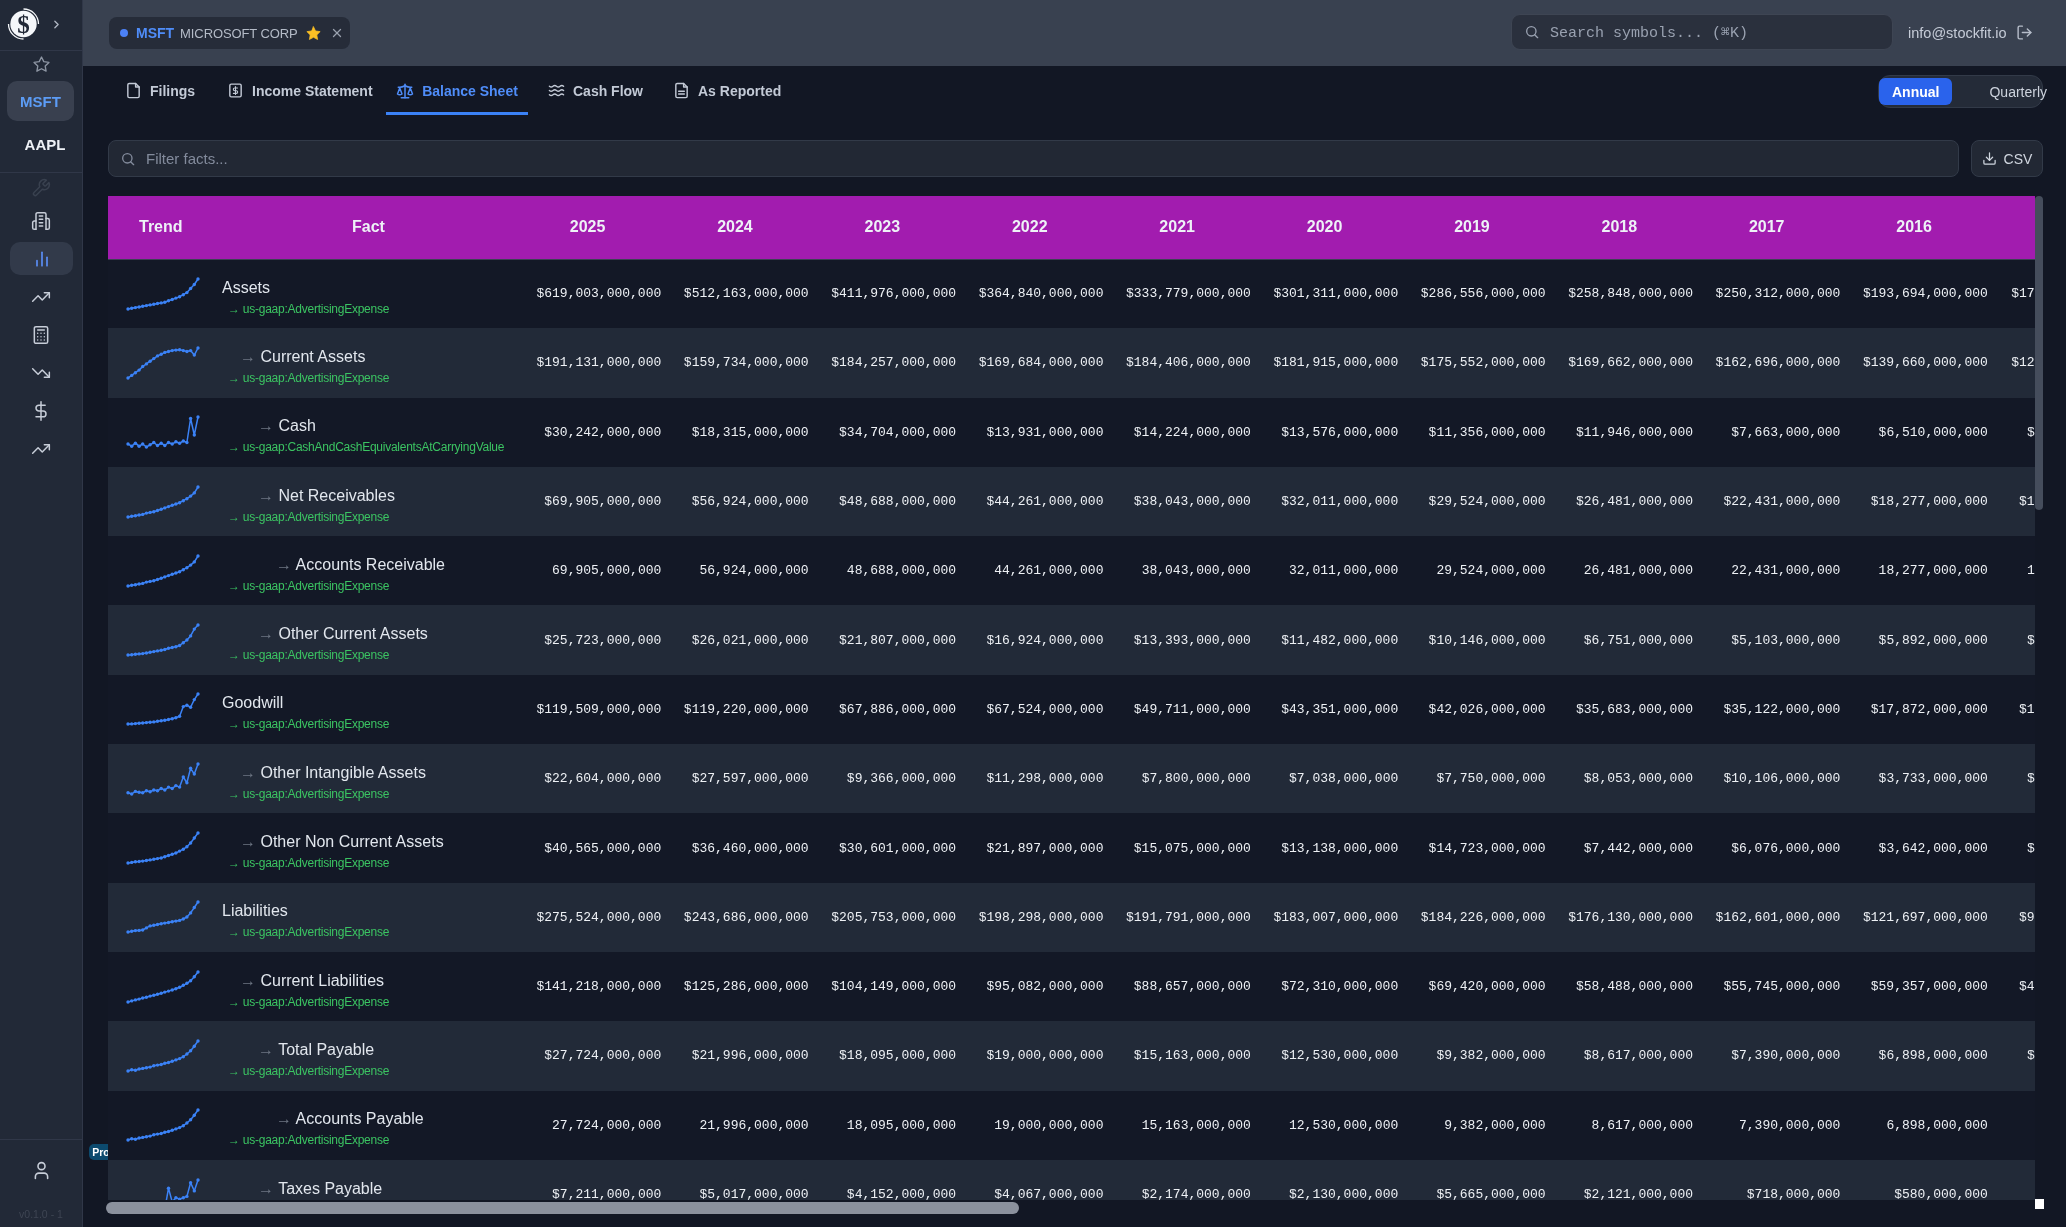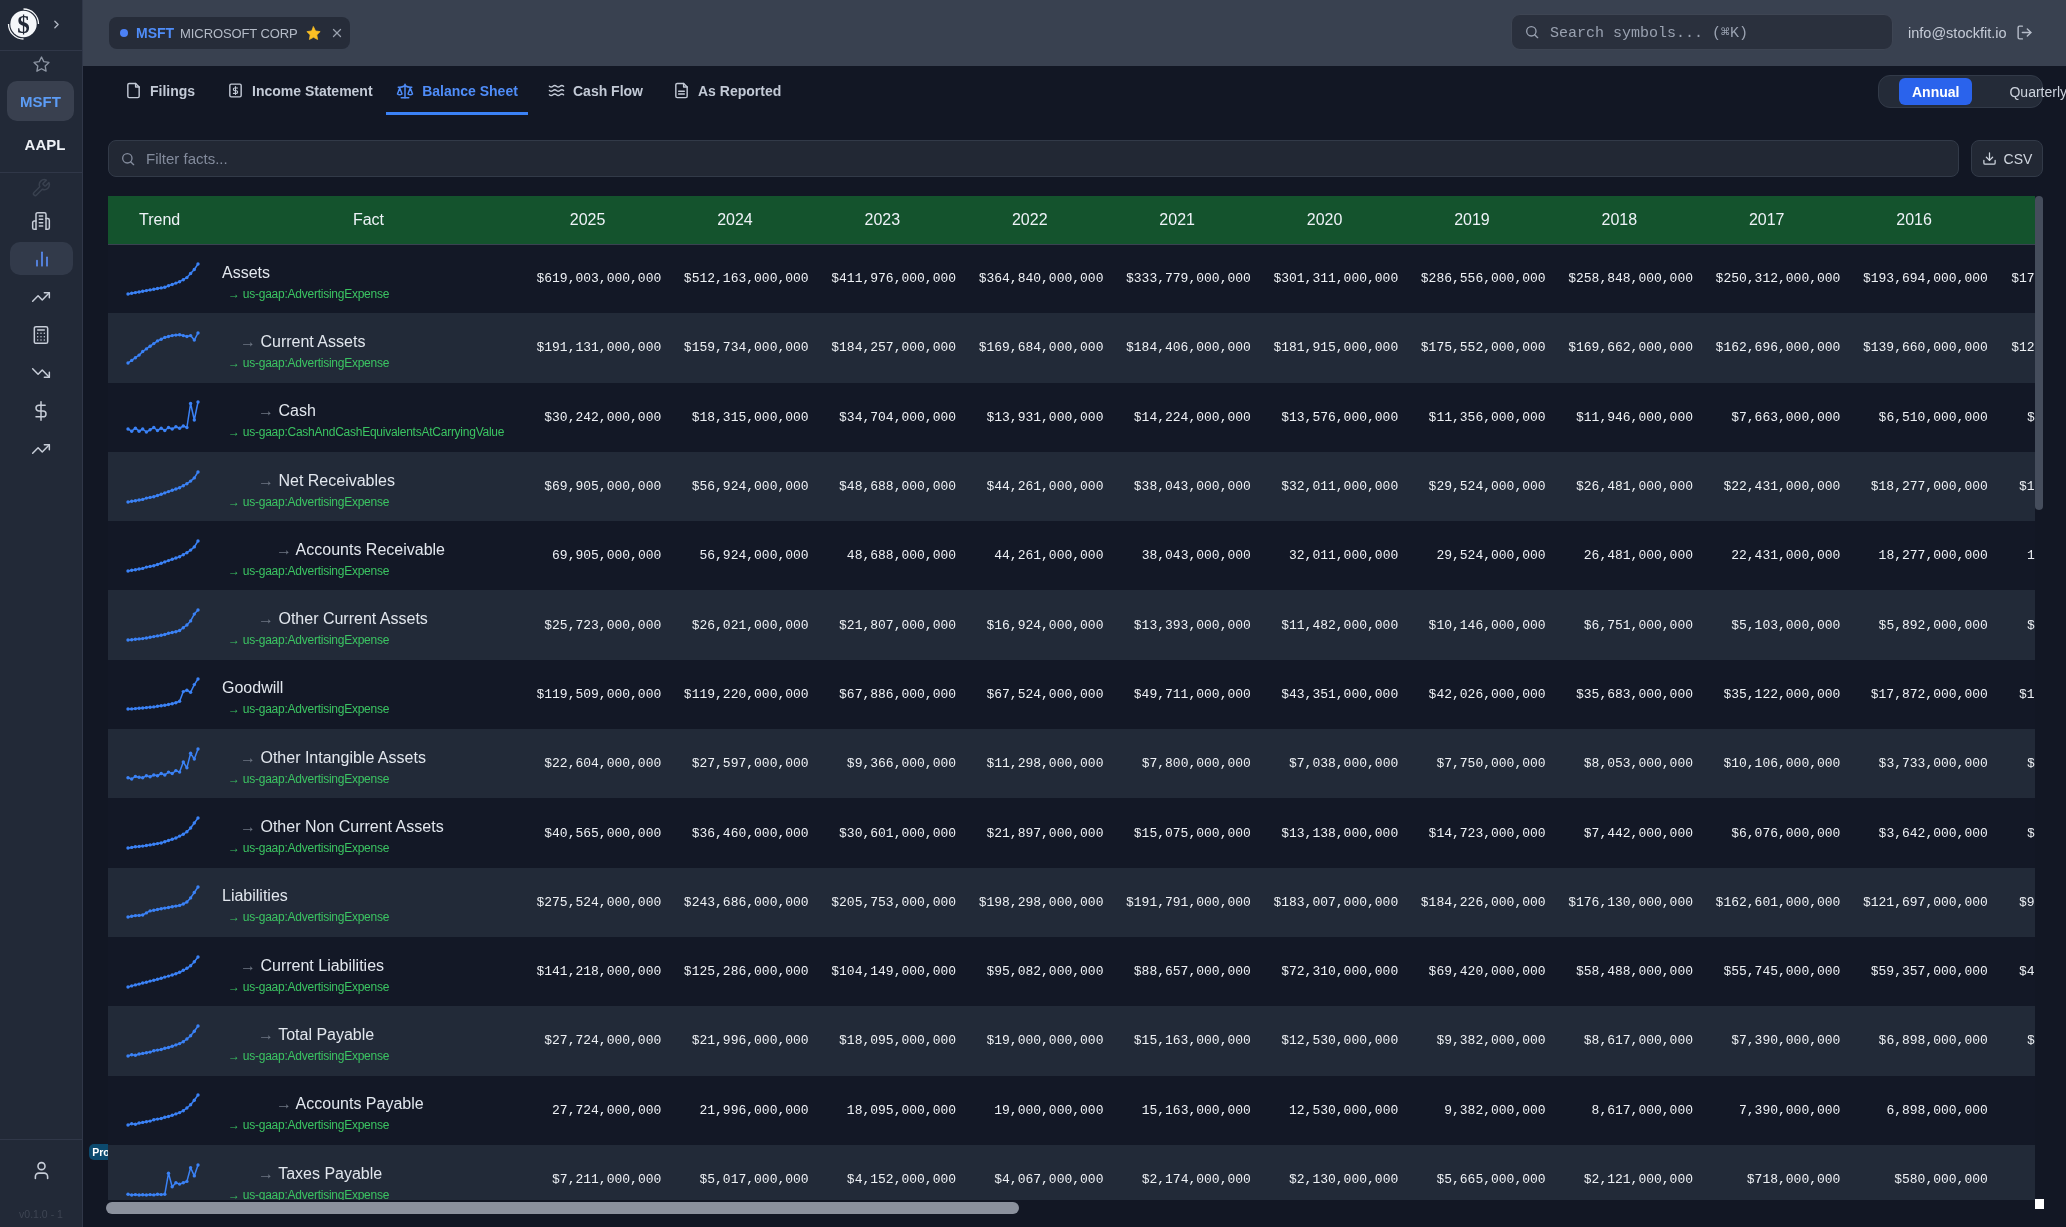--- a/index.html
+++ b/index.html
@@ -25,7 +25,7 @@
 .tab.active { color:#4f8df9; justify-content:center; }
 .underline { position:absolute; left:303px; top:46px; width:142px; height:3px; background:#3b82f6; }
 .seg { position:absolute; left:1878px; top:75px; width:165px; height:33px; background:#242b38;
-  border:1px solid #323a48; border-radius:12px; display:flex; align-items:center; padding:0 20px; }
+  border:1px solid #323a48; border-radius:12px; display:flex; align-items:center; padding:0 0; }
 .seg .on { background:#2a63ec; color:#fff; border-radius:6px; font-size:14px; font-weight:bold;
   height:27px; display:flex; align-items:center; padding:0 13px; }
 .seg .off { color:#cdd3dd; font-size:14px; padding:0 14px;margin-left:23px; }

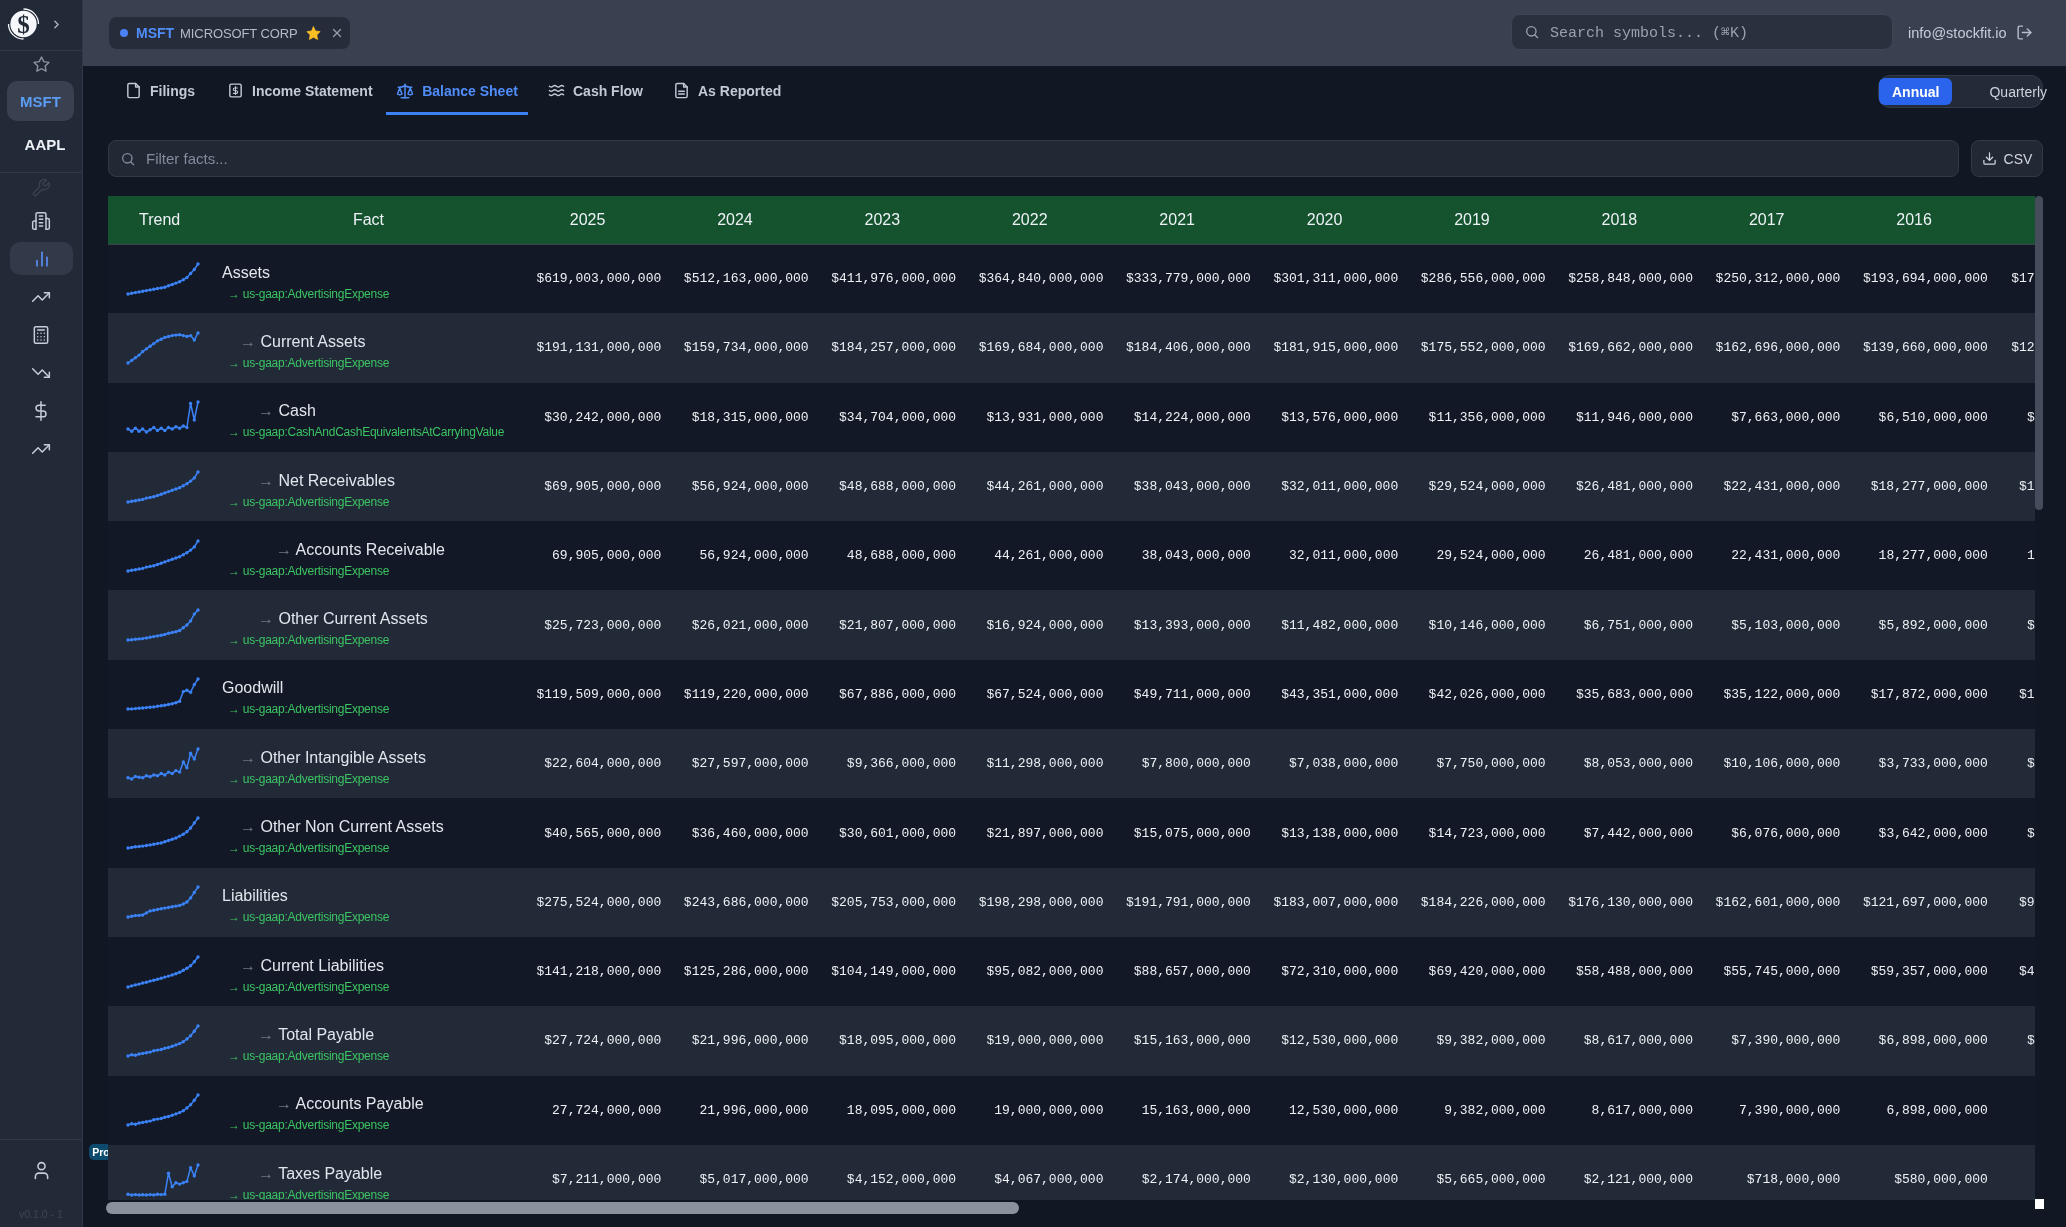--- a/index.html
+++ b/index.html
@@ -38,7 +38,7 @@
 .tablewrap { position:absolute; left:108px; top:196px; width:1927px; height:1004px;
   overflow:hidden; }
 table { table-layout:fixed; border-collapse:collapse; width:2028px; }
-thead th { background:#14532d; height:48px; font-size:16px; font-weight:normal;
+thead th { background:#a21caf; height:63px; font-size:16px; font-weight:bold;
   color:#eef2f7; border-bottom:1px solid #3a4251; }
 th.l { text-align:left; padding-left:31px; }
 th.f { text-align:center; padding-left:11px; }

